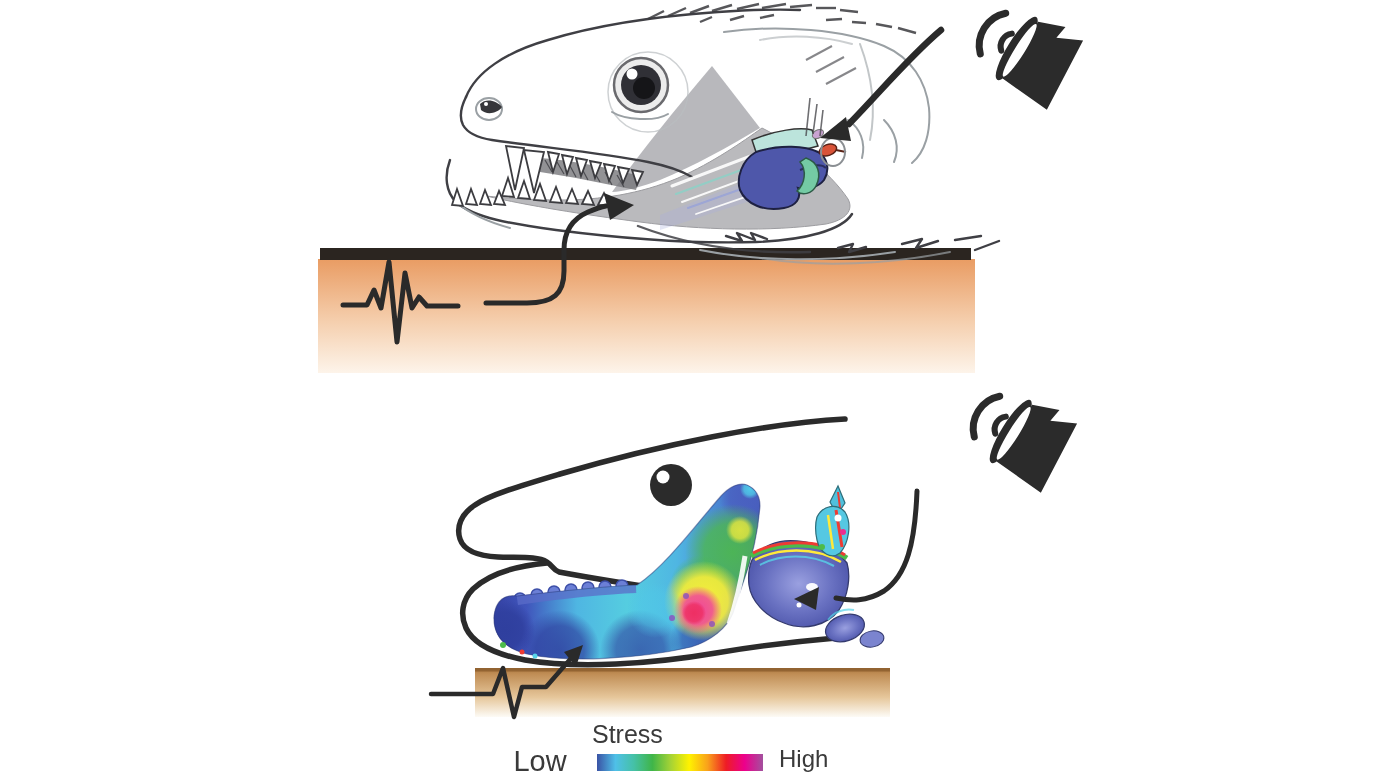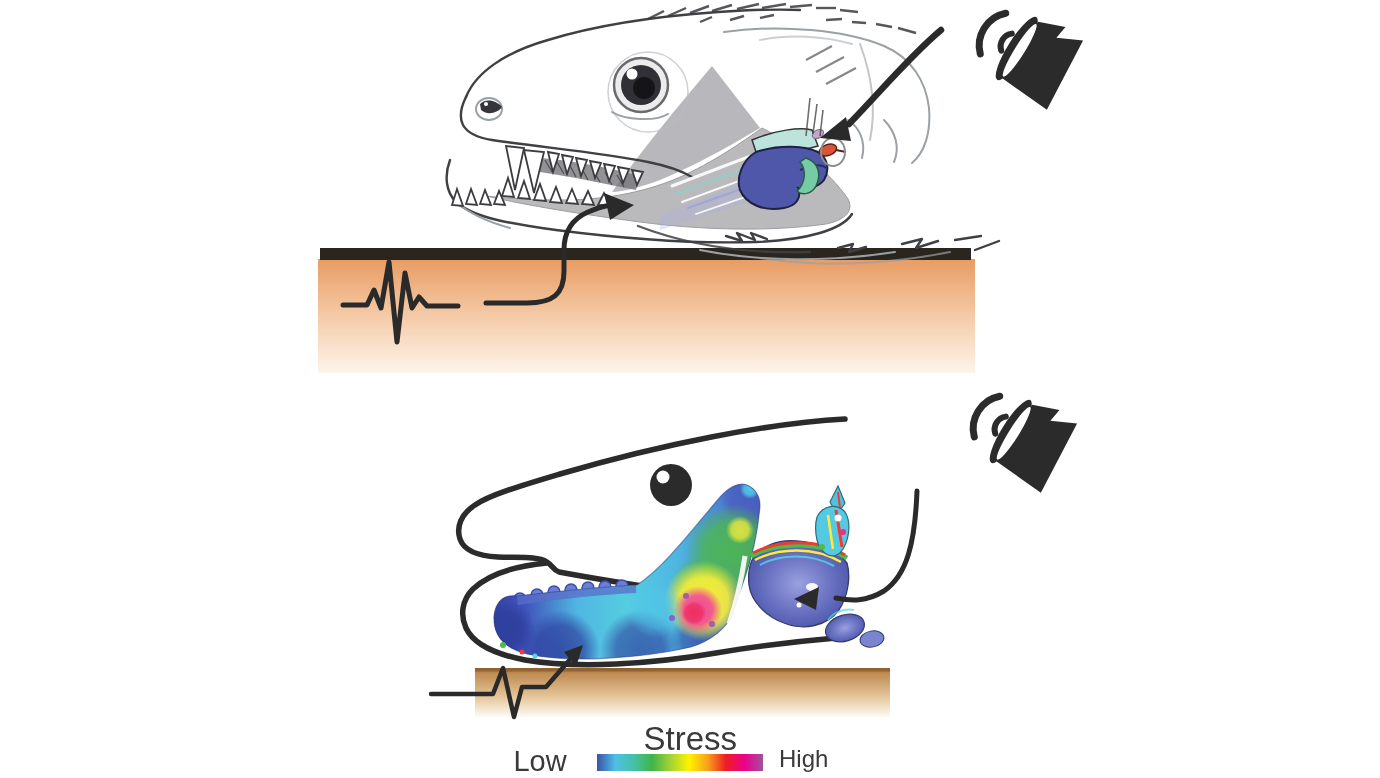--- a/index.html
+++ b/index.html
@@ -12,7 +12,7 @@
   .arr  {stroke:#2a2a2a;fill:none;stroke-linecap:round;stroke-linejoin:round;}
   .ah   {fill:#2a2a2a;}
   .legend-text{position:absolute;color:#3a3a3a;line-height:1;}
-  #legend-title{left:561px;top:722px;width:176px;text-align:right;font-size:33px;}
+  #legend-title{left:592px;top:722px;width:176px;text-align:left;font-size:25px;}
   #legend-low{left:495px;top:747px;width:90px;text-align:center;font-size:29px;}
   #legend-high{left:779px;top:747px;width:120px;text-align:left;font-size:24px;}
   #legend-bar{position:absolute;left:597px;top:754px;width:166px;height:17px;}

